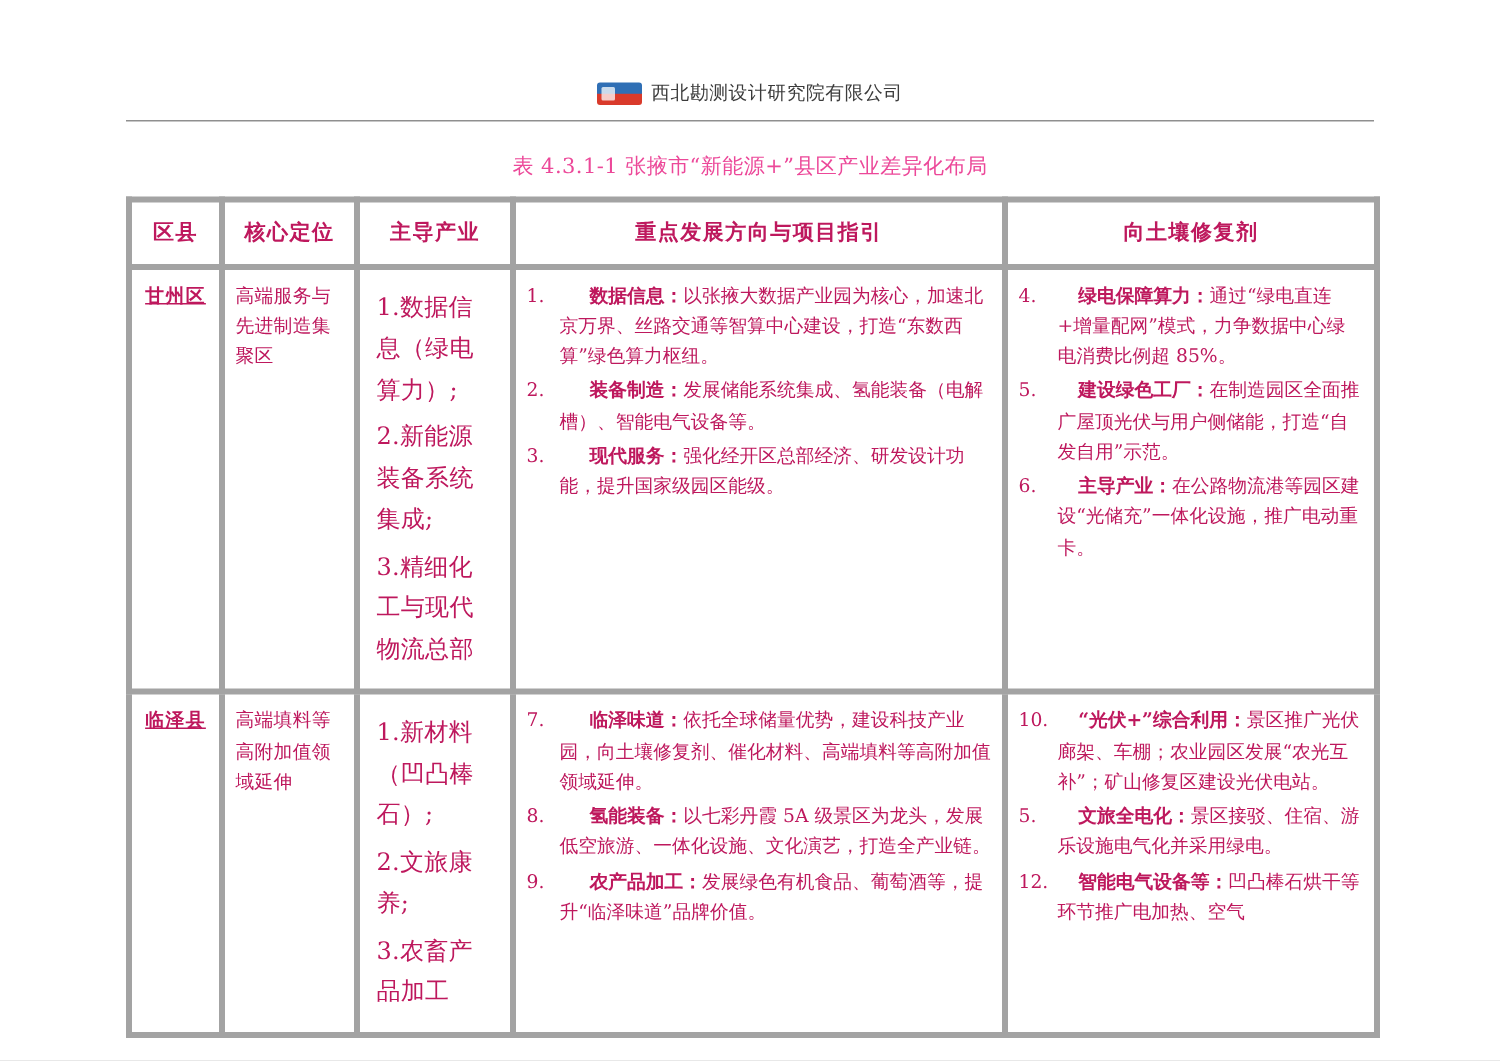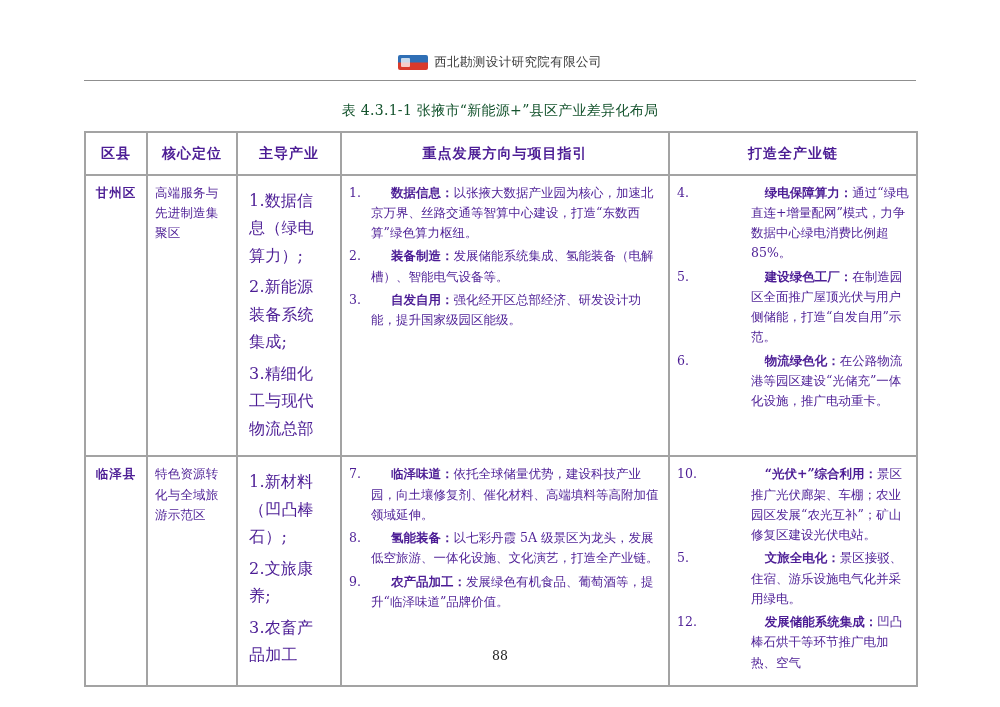--- a/index.html
+++ b/index.html
@@ -77,7 +77,7 @@
     width: 832px;
     text-align: center;
     font-size: 14px;
-    color: #14532d;
+    color: #ec4899;
     font-family: "DejaVu Serif", "Liberation Serif", serif;
     letter-spacing: 0.3px;
   }

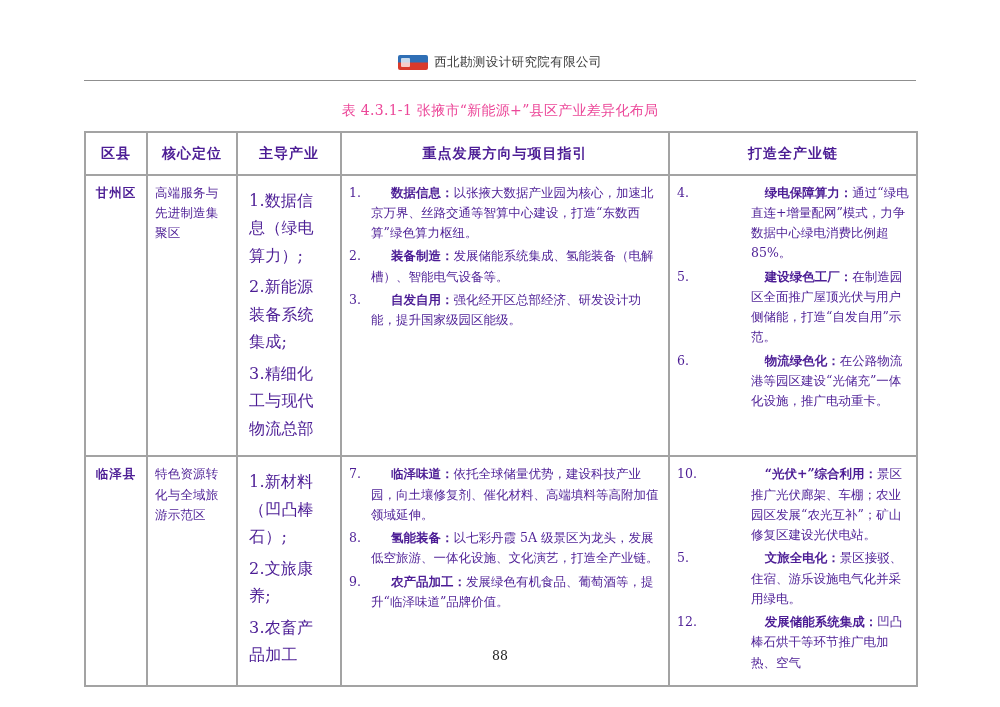--- a/index.html
+++ b/index.html
@@ -96,12 +96,12 @@
   }
   table.main-tbl th,
   table.main-tbl td {
-    border: 2px solid #a3a3a3;
+    border: 4px solid #a3a3a3;
     vertical-align: top;
     padding: 7px 7px 9px 7px;
     font-size: 12.5px;
     line-height: 1.62;
-    color: #4c1d95;
+    color: #be185d;
   }
   table.main-tbl th {
     text-align: center;

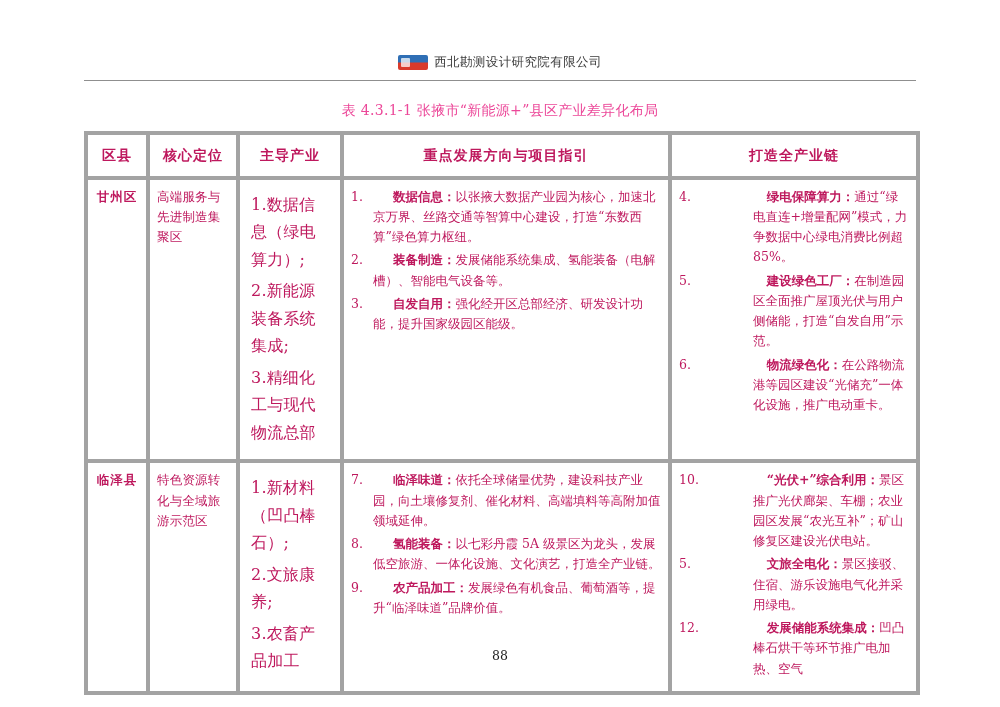--- a/index.html
+++ b/index.html
@@ -221,7 +221,7 @@
             <th>核心定位</th>
             <th>主导产业</th>
             <th>重点发展方向与项目指引</th>
-            <th>打造全产业链</th>
+            <th>向土壤修复剂</th>
           </tr>
         </thead>
         <tbody>

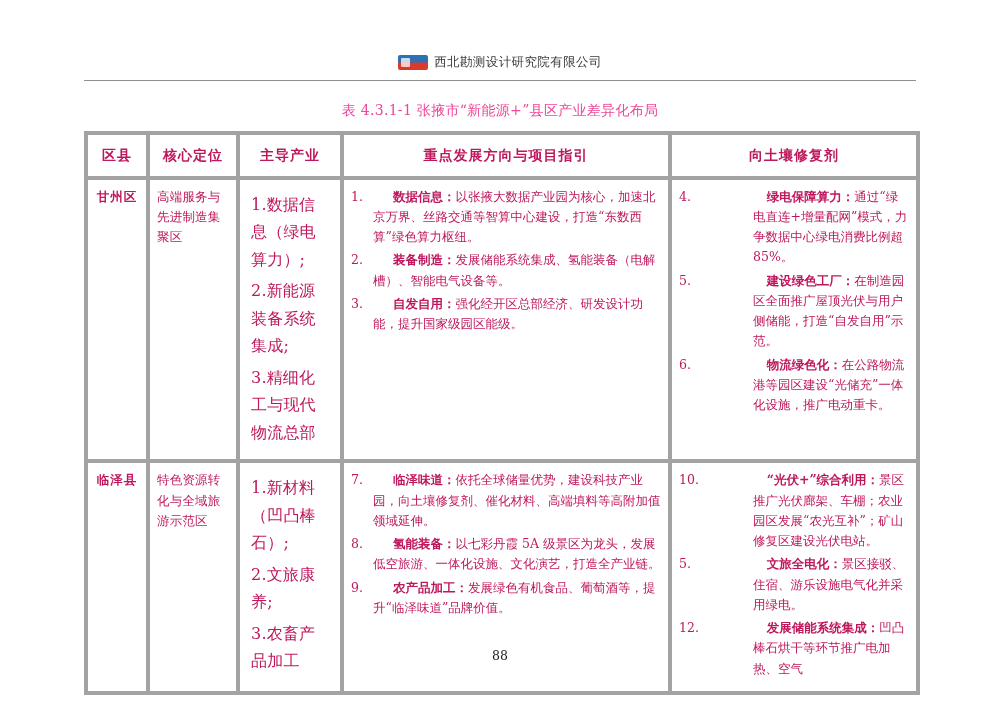--- a/index.html
+++ b/index.html
@@ -124,6 +124,7 @@
     font-size: 14.5px;
     letter-spacing: 1px;
     line-height: 1.5;
+    text-decoration: underline;
   }
   td.col-position {
     vertical-align: middle;

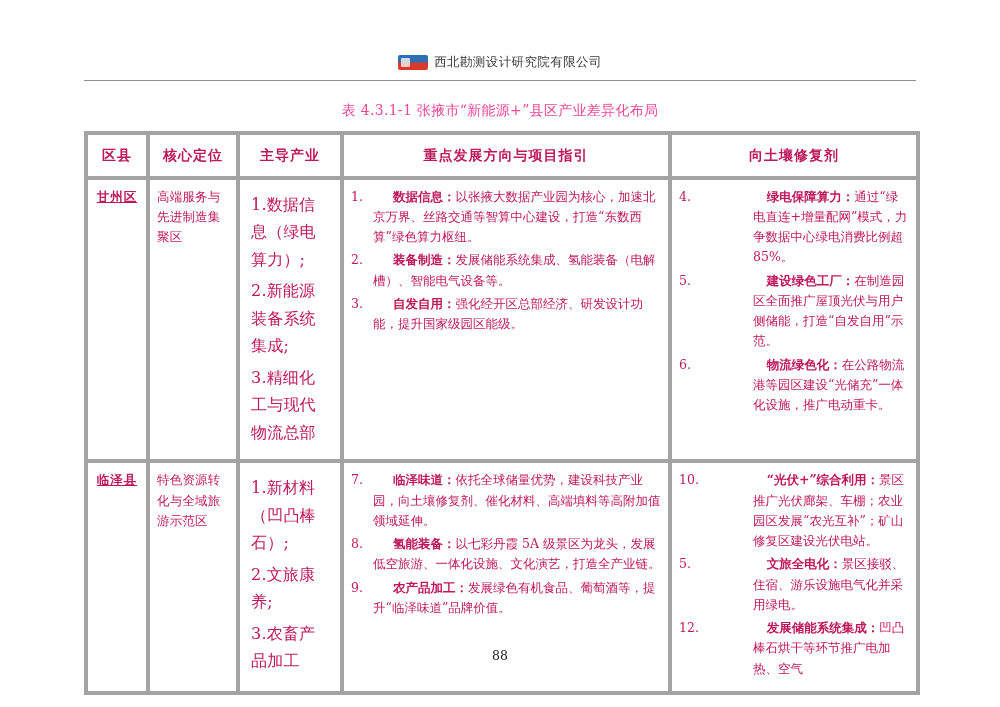--- a/index.html
+++ b/index.html
@@ -167,7 +167,7 @@
     text-align: center;
   }
   .energy-list li .num { width: 26px; }
-  .energy-list li .body { text-indent: 1.1em; margin-left: 48px; }
+  .energy-list li .body { text-indent: 1.1em; }
 
   .plain-list {
     margin: 0;

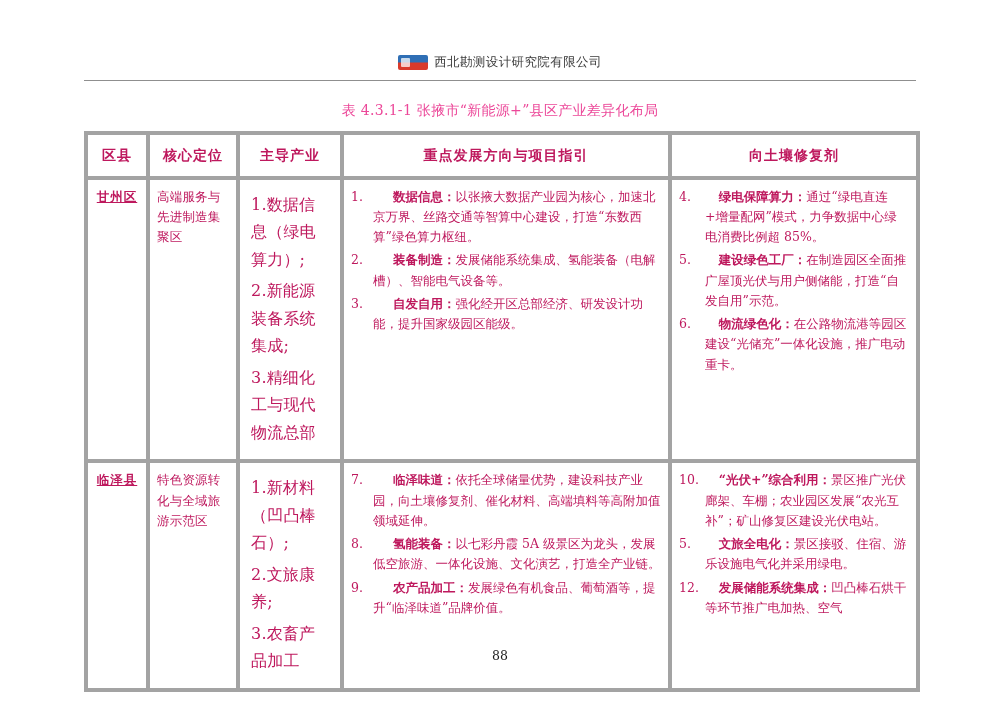--- a/index.html
+++ b/index.html
@@ -249,7 +249,7 @@
                 </li>
                 <li>
                   <span class="num">3.</span>
-                  <span class="body"><b>自发自用：</b><span>强化经开区总部经济、研发设计功能，提升国家级园区能级。</span></span>
+                  <span class="body"><b>现代服务：</b><span>强化经开区总部经济、研发设计功能，提升国家级园区能级。</span></span>
                 </li>
               </ul>
             </td>

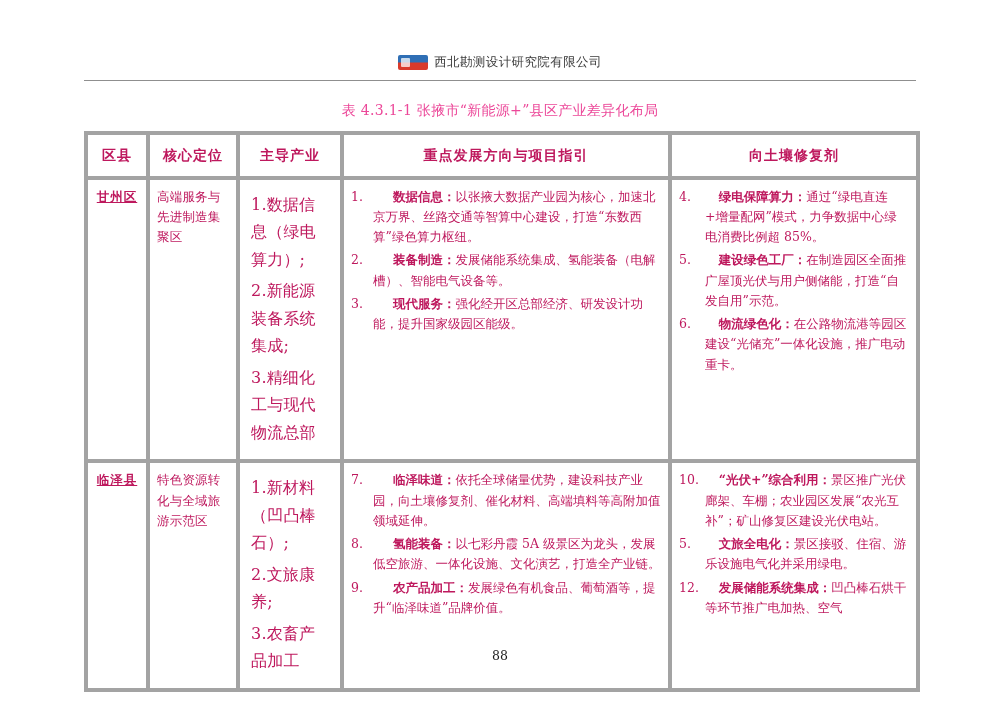--- a/index.html
+++ b/index.html
@@ -265,7 +265,7 @@
                 </li>
                 <li>
                   <span class="num">6.</span>
-                  <span class="body"><b>物流绿色化：</b><span>在公路物流港等园区建设“光储充”一体化设施，推广电动重卡。</span></span>
+                  <span class="body"><b>主导产业：</b><span>在公路物流港等园区建设“光储充”一体化设施，推广电动重卡。</span></span>
                 </li>
               </ul>
             </td>

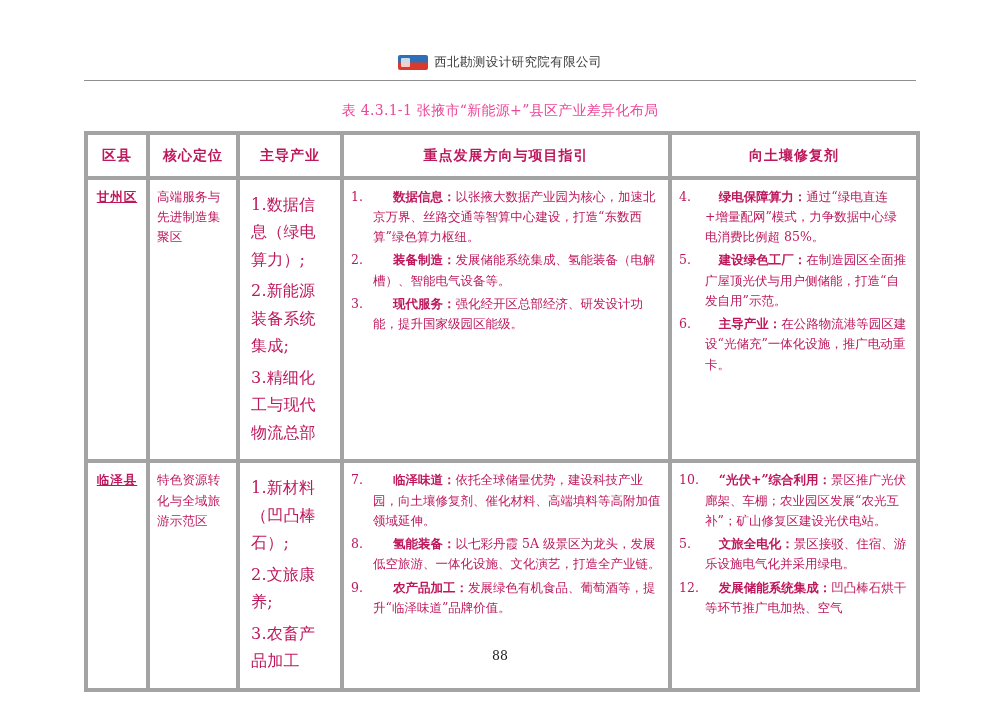--- a/index.html
+++ b/index.html
@@ -273,7 +273,7 @@
 
           <tr>
             <td class="col-region">临泽县</td>
-            <td class="col-position">特色资源转化与全域旅游示范区</td>
+            <td class="col-position">高端填料等高附加值领域延伸</td>
             <td class="col-industry">
               <ul class="plain-list">
                 <li>1.新材料（凹凸棒石）;</li>

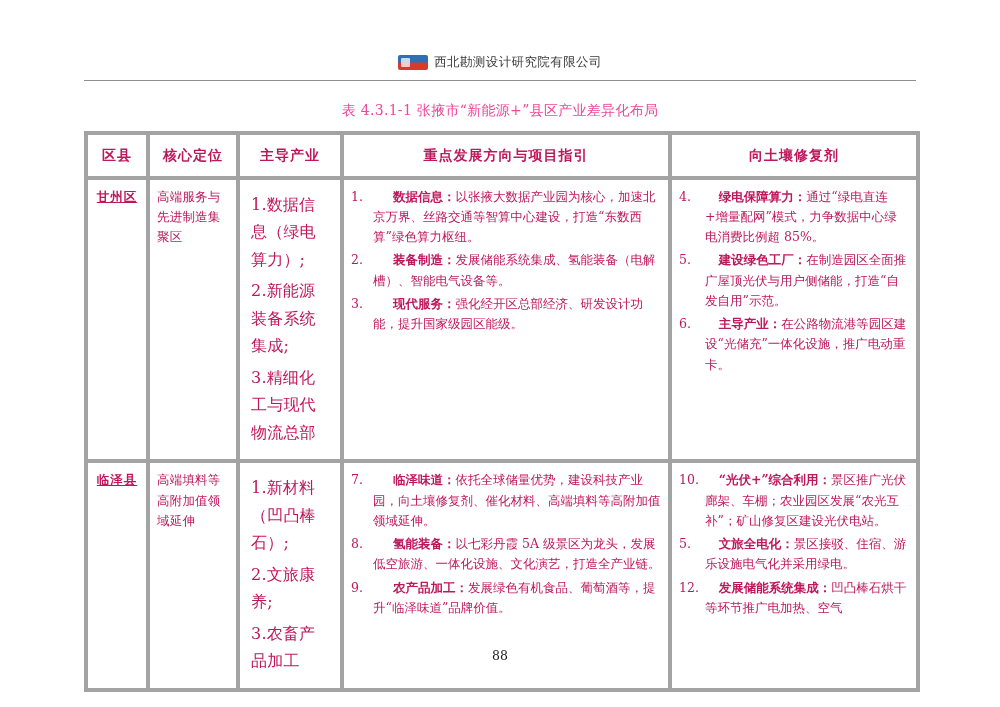--- a/index.html
+++ b/index.html
@@ -309,7 +309,7 @@
                 </li>
                 <li>
                   <span class="num">12.</span>
-                  <span class="body"><b>发展储能系统集成：</b><span>凹凸棒石烘干等环节推广电加热、空气</span></span>
+                  <span class="body"><b>智能电气设备等：</b><span>凹凸棒石烘干等环节推广电加热、空气</span></span>
                 </li>
               </ul>
             </td>

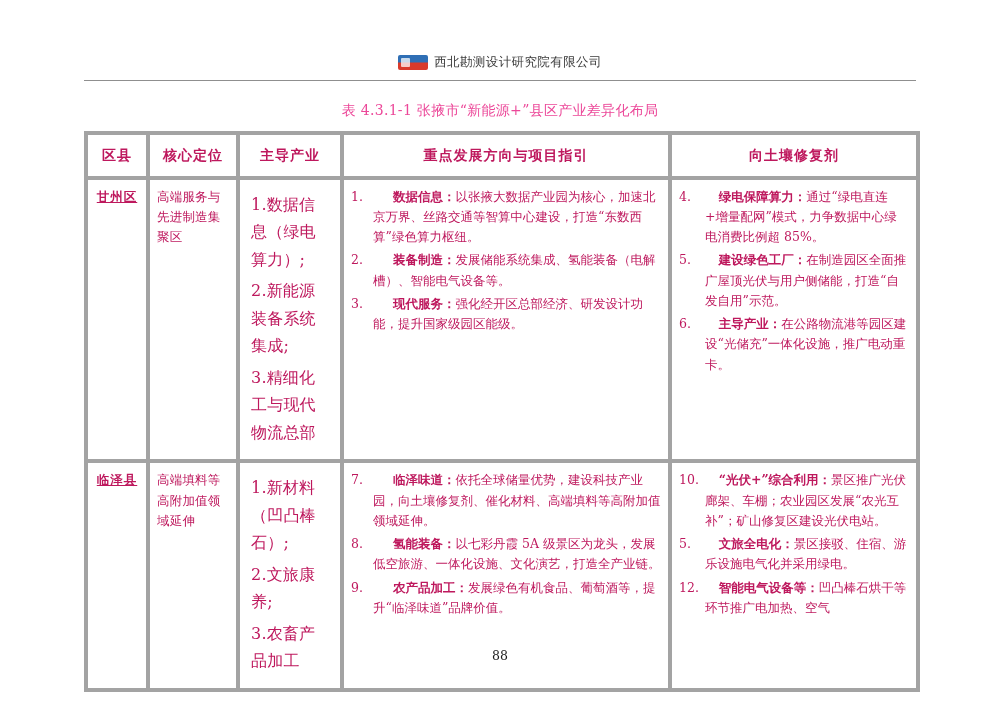--- a/index.html
+++ b/index.html
@@ -318,7 +318,6 @@
       </table>
     </div>
 
-    <div class="page-num">88</div>
   </div>
 </div>
 

